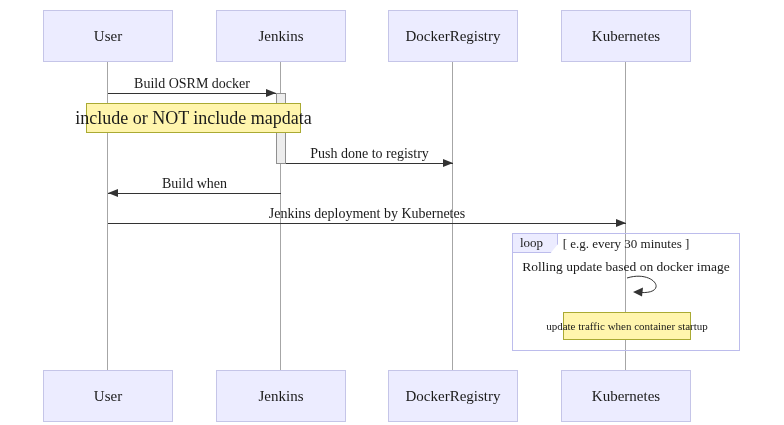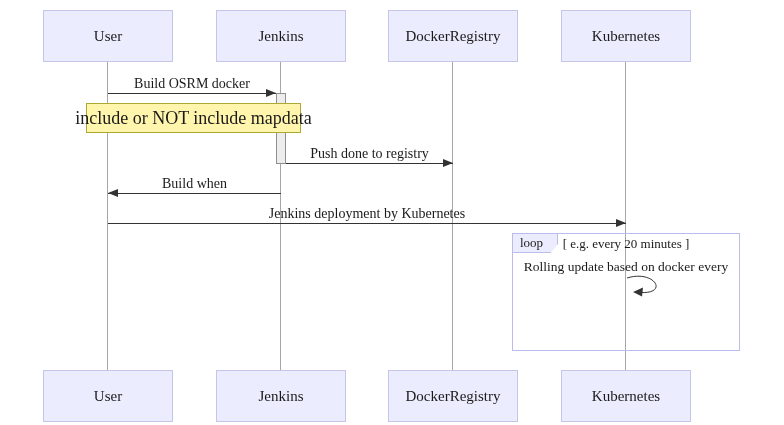--- a/index.html
+++ b/index.html
@@ -84,7 +84,7 @@
 
   <div class="loop-frame" style="left:512px; top:233px; width:228px; height:118px"></div>
   <div class="loop-label" style="left:512px; top:233px">loop</div>
-  <div class="loop-cond" style="left:512px; width:228px; top:236px">[ e.g. every 20 minutes ]</div>
+  <div class="loop-cond" style="left:512px; width:228px; top:236px">[ e.g. every 30 minutes ]</div>
 
   <div class="msg-label" style="left:512px; width:228px; top:259px; font-size:13.5px">Rolling update based on docker every</div>
   <svg class="selfloop" style="left:626px; top:274px" width="50" height="26" viewBox="0 0 50 26">

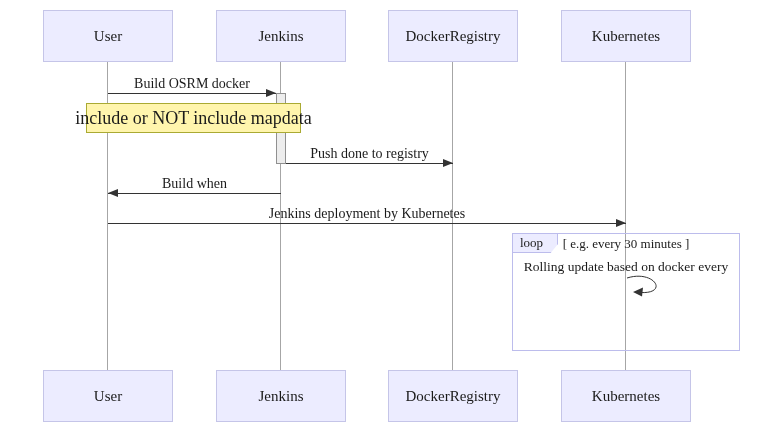--- a/index.html
+++ b/index.html
@@ -86,7 +86,7 @@
   <div class="loop-label" style="left:512px; top:233px">loop</div>
   <div class="loop-cond" style="left:512px; width:228px; top:236px">[ e.g. every 30 minutes ]</div>
 
-  <div class="msg-label" style="left:512px; width:228px; top:259px; font-size:13.5px">Rolling update based on docker every</div>
+  <div class="msg-label" style="left:512px; width:228px; top:259px; font-size:13.5px">Rolling update based on docker image</div>
   <svg class="selfloop" style="left:626px; top:274px" width="50" height="26" viewBox="0 0 50 26">
     <path d="M 1 4 C 30 -5, 45 23, 9 18" fill="none" stroke="#333333" stroke-width="1"></path>
     <polygon points="7,18 17,13.5 16,22.5" fill="#333333"></polygon>

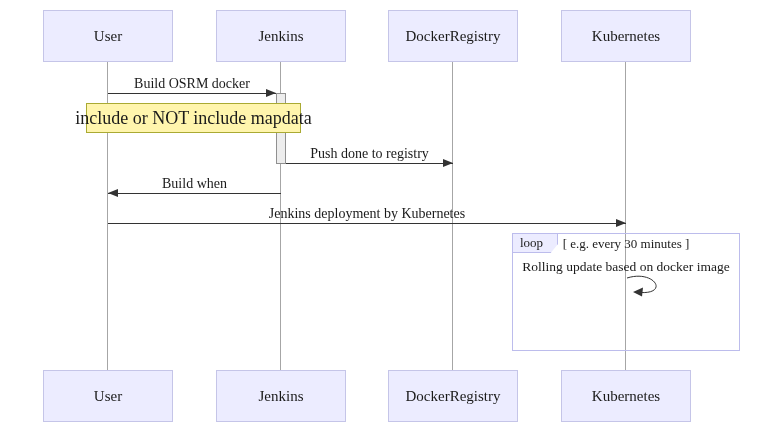--- a/index.html
+++ b/index.html
@@ -93,6 +93,7 @@
   </svg>
 
   <div class="note big" style="left:86px; top:103px; width:215px; height:30px">include or NOT include mapdata</div>
+  <div class="note small" style="left:563px; top:312px; width:128px; height:28px">update traffic when container startup</div>
 
   <div class="participant" style="left:43px;  top:10px">User</div>
   <div class="participant" style="left:216px; top:10px">Jenkins</div>

